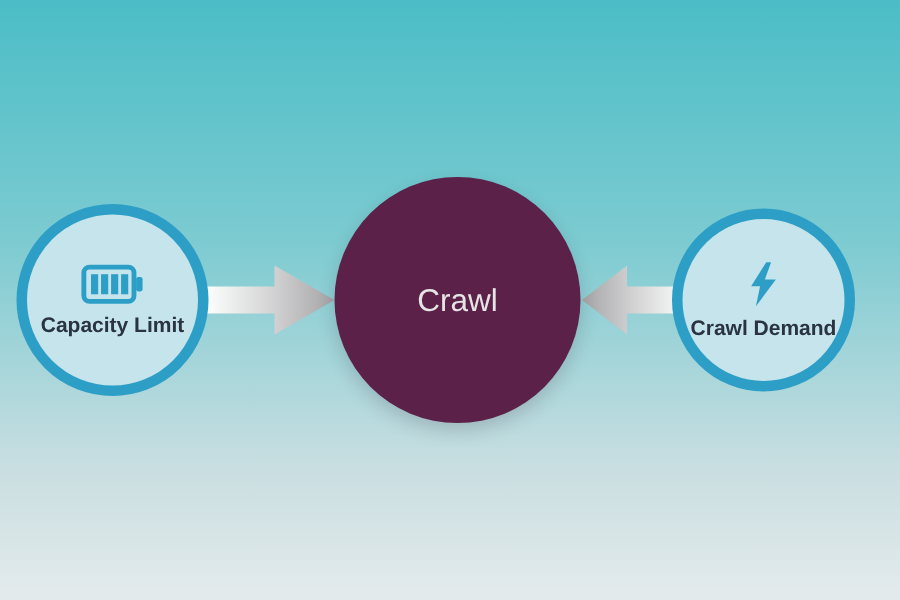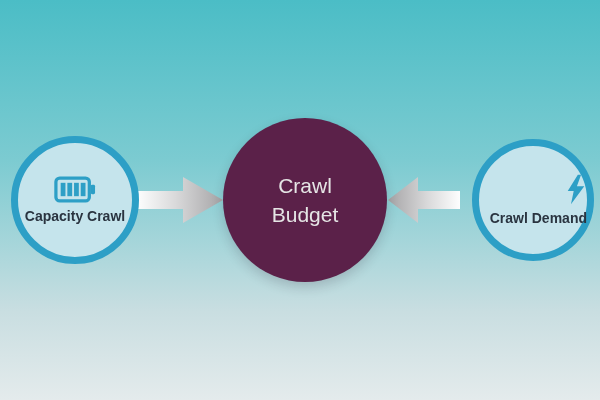--- a/index.html
+++ b/index.html
@@ -103,7 +103,7 @@
       </svg>
     </span>
     <div class="node-label">
-      <div>Capacity Crawl</div>
+      <div>Capacity Limit</div>
     </div>
   </div>
 

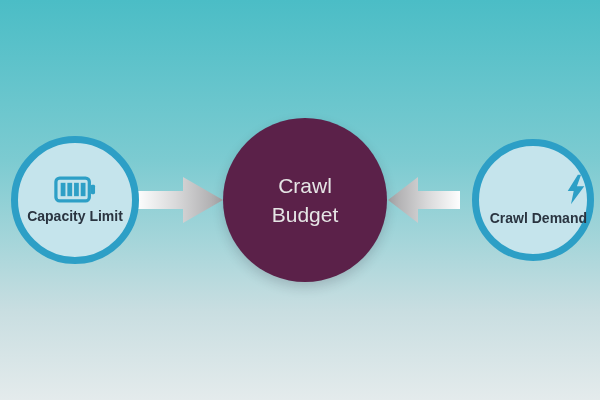--- a/index.html
+++ b/index.html
@@ -110,7 +110,6 @@
   <div class="circle node-center">
     <div class="center-label">
       <div>Crawl</div>
-      <div>Budget</div>
     </div>
   </div>
 

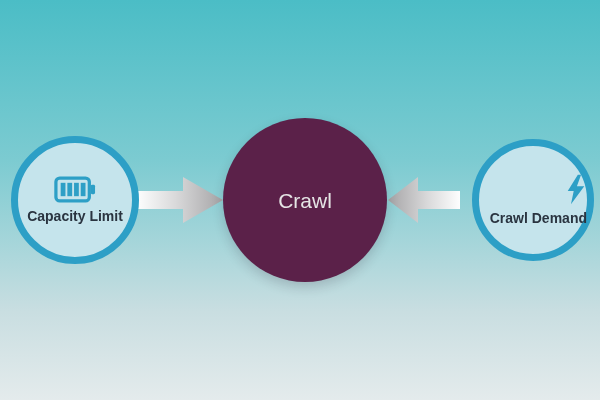--- a/index.html
+++ b/index.html
@@ -30,8 +30,8 @@
     width: 128px; height: 128px;
   }
   .node-right {
-    left: 472px; top: 139px;
-    width: 122px; height: 122px; align-items: flex-end;
+    left: 448px; top: 139px;
+    width: 122px; height: 122px;
   }
   .node-center {
     left: 223px; top: 118px;

